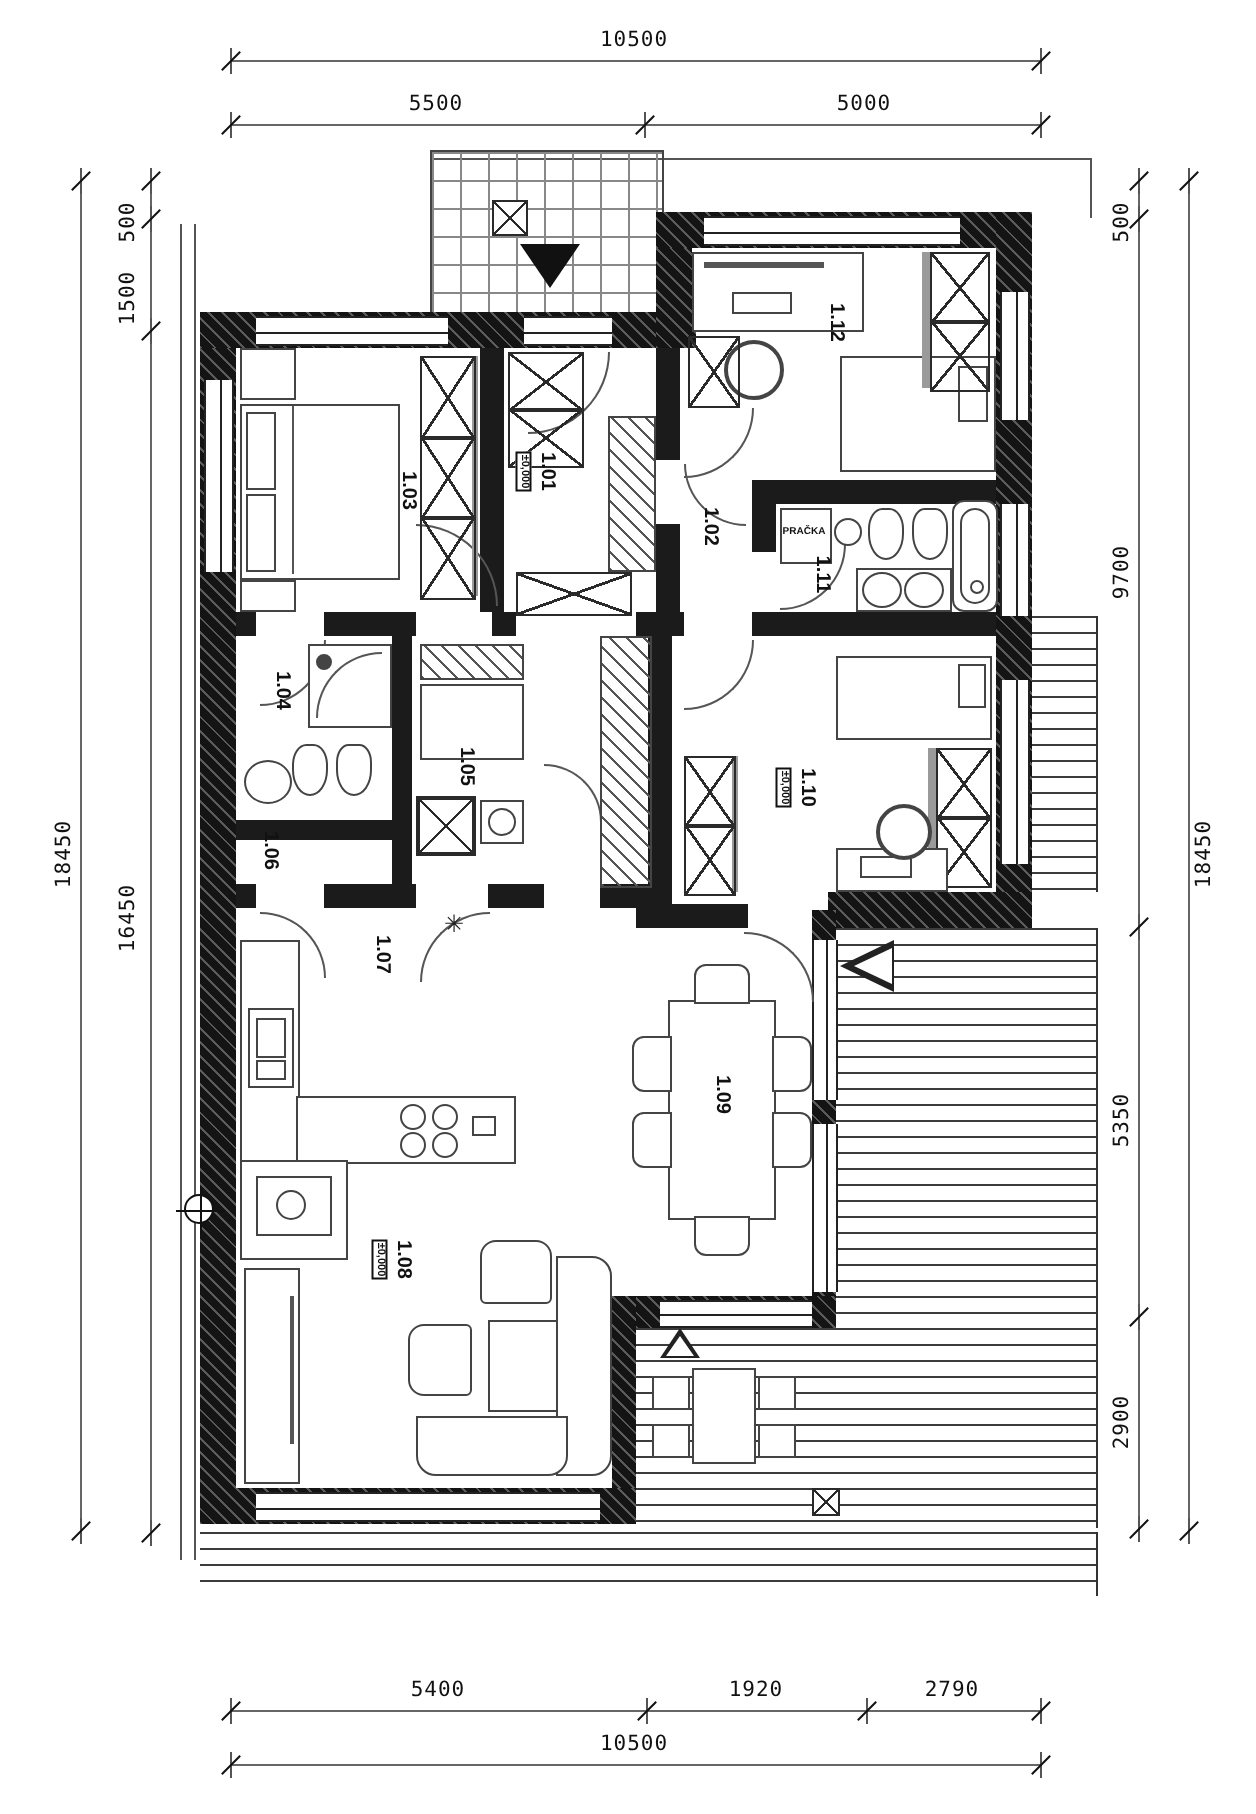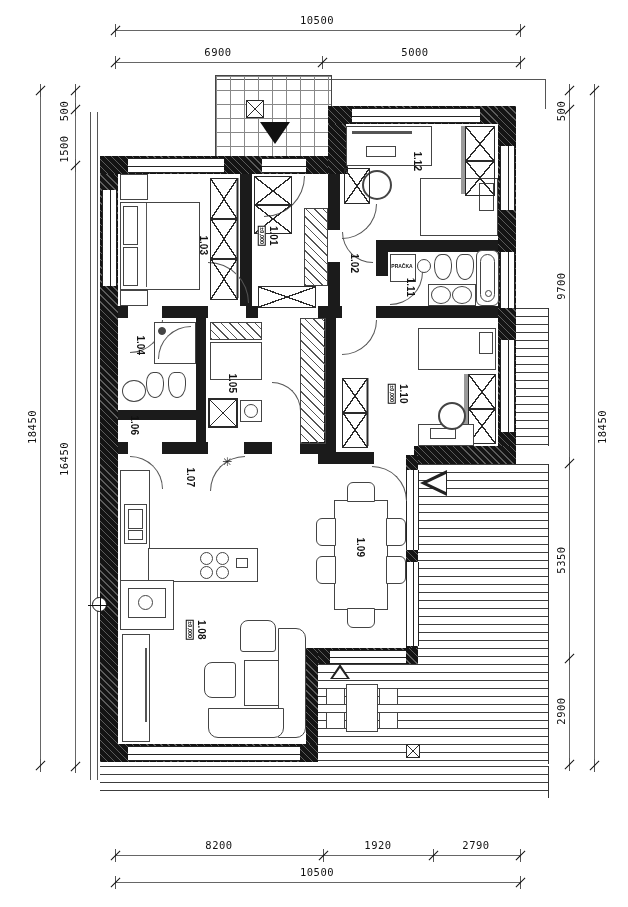--- a/index.html
+++ b/index.html
@@ -73,7 +73,7 @@
   <div class="tick" style="left:115px;top:62px"></div>
   <div class="tick" style="left:322px;top:62px"></div>
   <div class="tick" style="left:520px;top:62px"></div>
-  <div class="dtext" style="left:178px;top:46px">6900</div>
+  <div class="dtext" style="left:178px;top:46px">5500</div>
   <div class="dtext" style="left:375px;top:46px">5000</div>
 
   <div class="dlh" style="left:115px;top:855px;width:405px"></div>

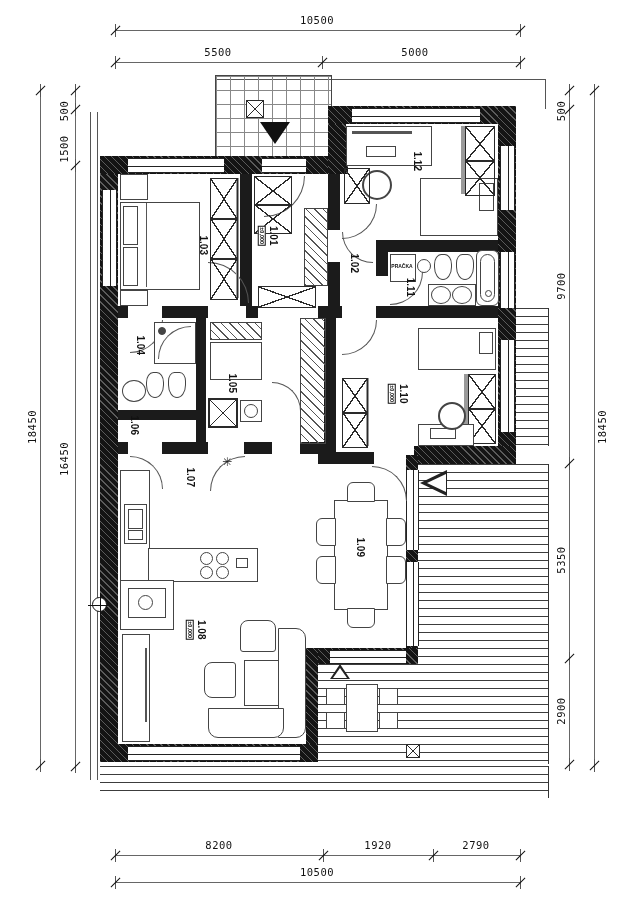--- a/index.html
+++ b/index.html
@@ -74,7 +74,7 @@
   <div class="tick" style="left:322px;top:62px"></div>
   <div class="tick" style="left:520px;top:62px"></div>
   <div class="dtext" style="left:178px;top:46px">5500</div>
-  <div class="dtext" style="left:375px;top:46px">5000</div>
+  <div class="dtext" style="left:392px;top:46px">5000</div>
 
   <div class="dlh" style="left:115px;top:855px;width:405px"></div>
   <div class="tick" style="left:115px;top:855px"></div>

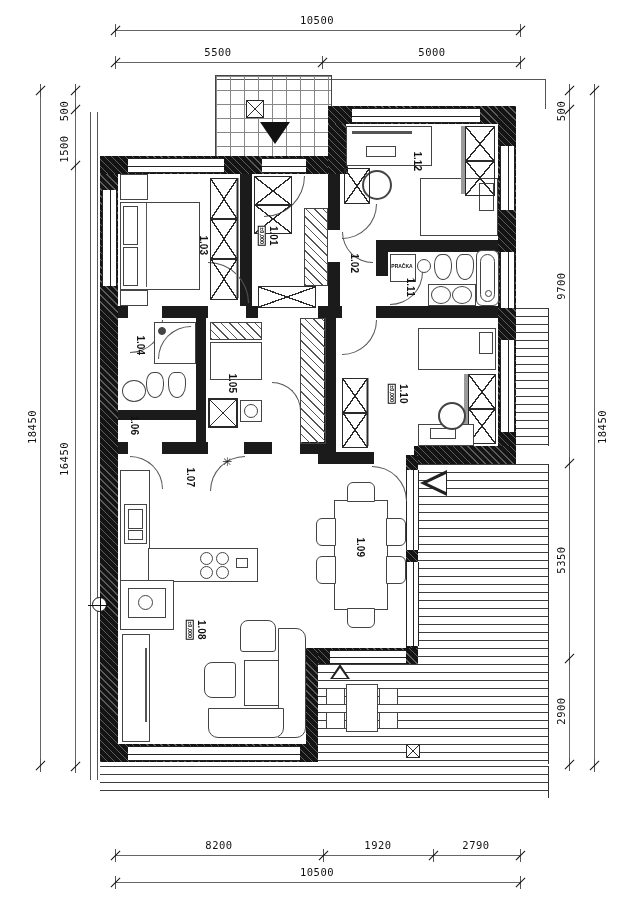--- a/index.html
+++ b/index.html
@@ -81,7 +81,7 @@
   <div class="tick" style="left:323px;top:855px"></div>
   <div class="tick" style="left:433px;top:855px"></div>
   <div class="tick" style="left:520px;top:855px"></div>
-  <div class="dtext" style="left:179px;top:839px">8200</div>
+  <div class="dtext" style="left:179px;top:839px">5400</div>
   <div class="dtext" style="left:338px;top:839px">1920</div>
   <div class="dtext" style="left:436px;top:839px">2790</div>
   <div class="dlh" style="left:115px;top:882px;width:405px"></div>

